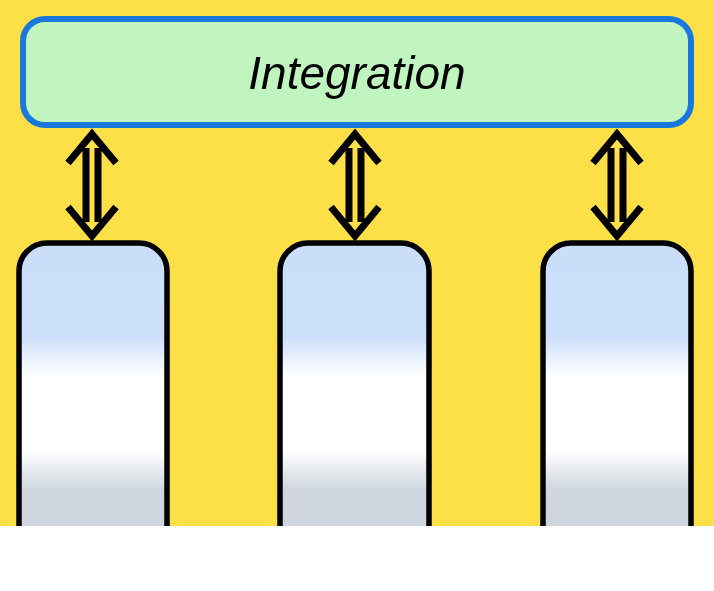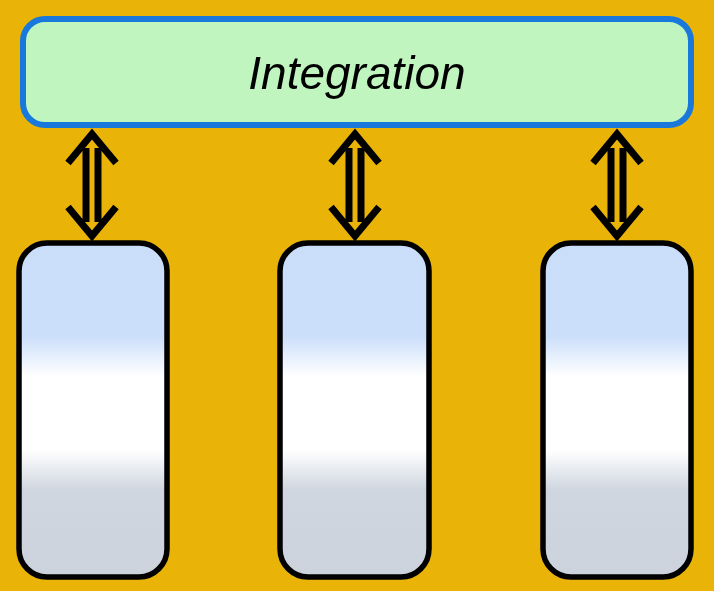--- a/index.html
+++ b/index.html
@@ -13,8 +13,8 @@
   #diagram-canvas {
     position: relative;
     width: 714px;
-    height: 591px;
-    background: #eab308;
+    height: 526px;
+    background: #fde047;
     overflow: hidden;
     text-align: right;
   }

